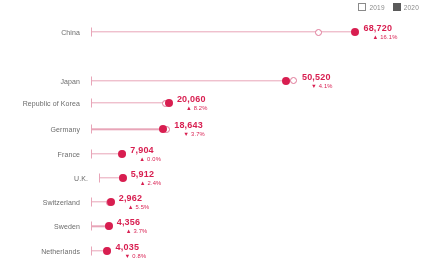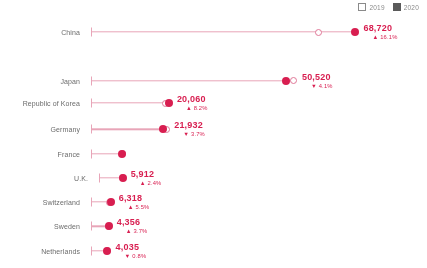--- a/index.html
+++ b/index.html
@@ -124,7 +124,7 @@
         <div class="dot dot-2019" style="left: 166.213px;"></div>
         <div class="dot dot-2020" style="left: 163.465px;"></div>
         <div class="value-group" style="left: 174.213px;">
-          <div class="value">21,932</div>
+          <div class="value">18,643</div>
           <div class="delta">▼ 3.7%</div>
         </div>
       </div>

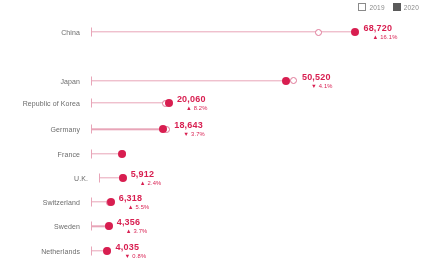--- a/index.html
+++ b/index.html
@@ -134,6 +134,10 @@
         <div class="connector" style="left: 92px; width: 30.2987px;"></div>
         <div class="dot dot-2019" style="left: 122.299px;"></div>
         <div class="dot dot-2020" style="left: 122.299px;"></div>
+        <div class="value-group" style="left: 130.299px;">
+          <div class="value">7,904</div>
+          <div class="delta">▲ 0.0%</div>
+        </div>
       </div>
       <div class="row" style="top: 147.8px; margin-left: 8px;">
         <div class="row-label">U.K.</div>

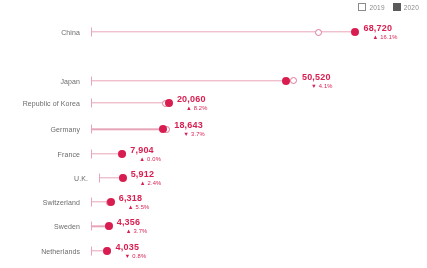--- a/index.html
+++ b/index.html
@@ -157,7 +157,7 @@
         <div class="dot dot-2019" style="left: 109.741px;"></div>
         <div class="dot dot-2020" style="left: 110.718px;"></div>
         <div class="value-group" style="left: 118.718px;">
-          <div class="value">6,318</div>
+          <div class="value">2,962</div>
           <div class="delta">▲ 5.5%</div>
         </div>
       </div>

